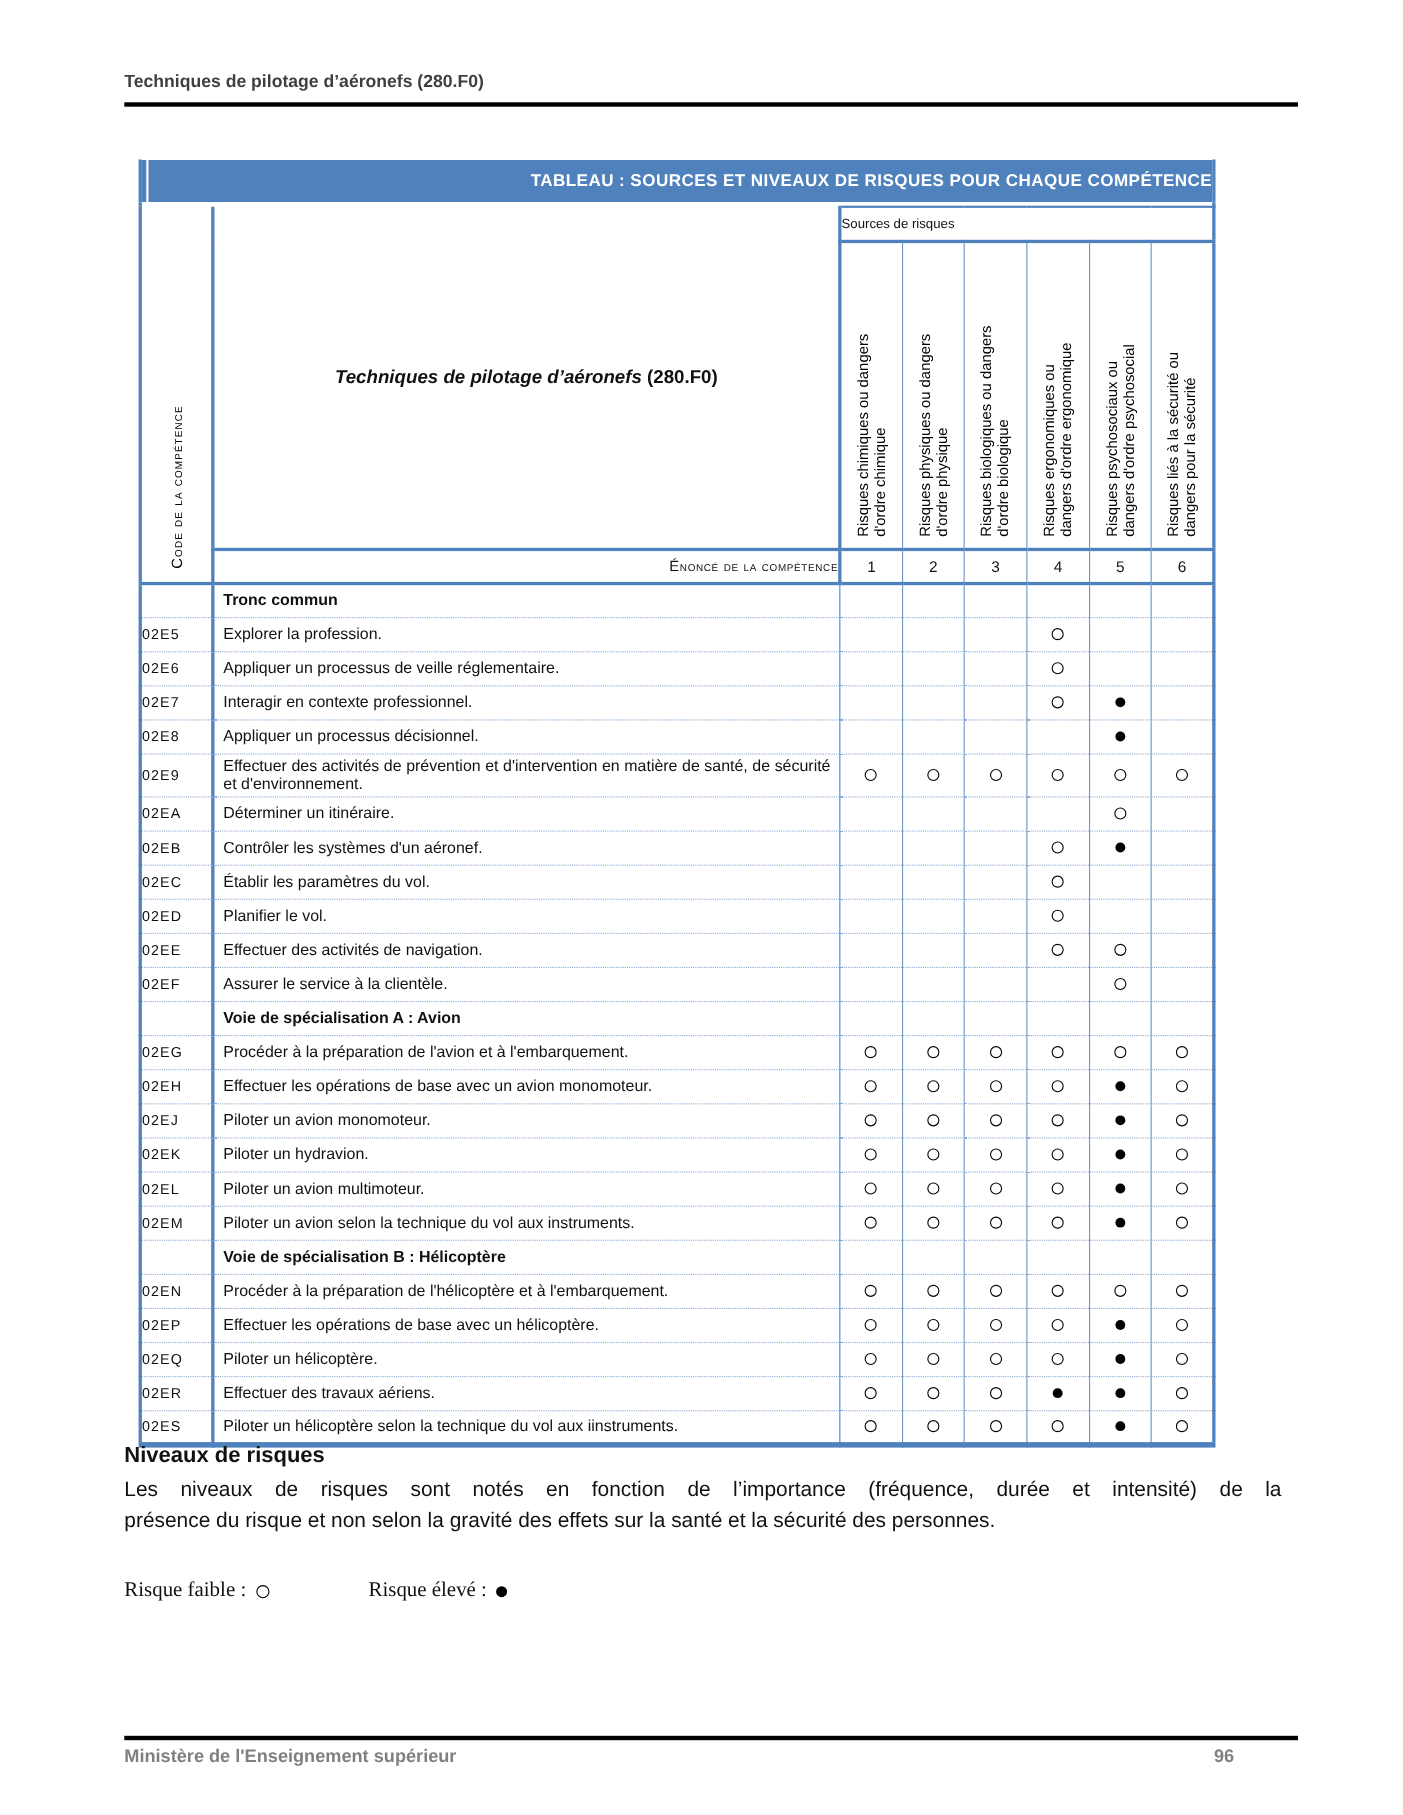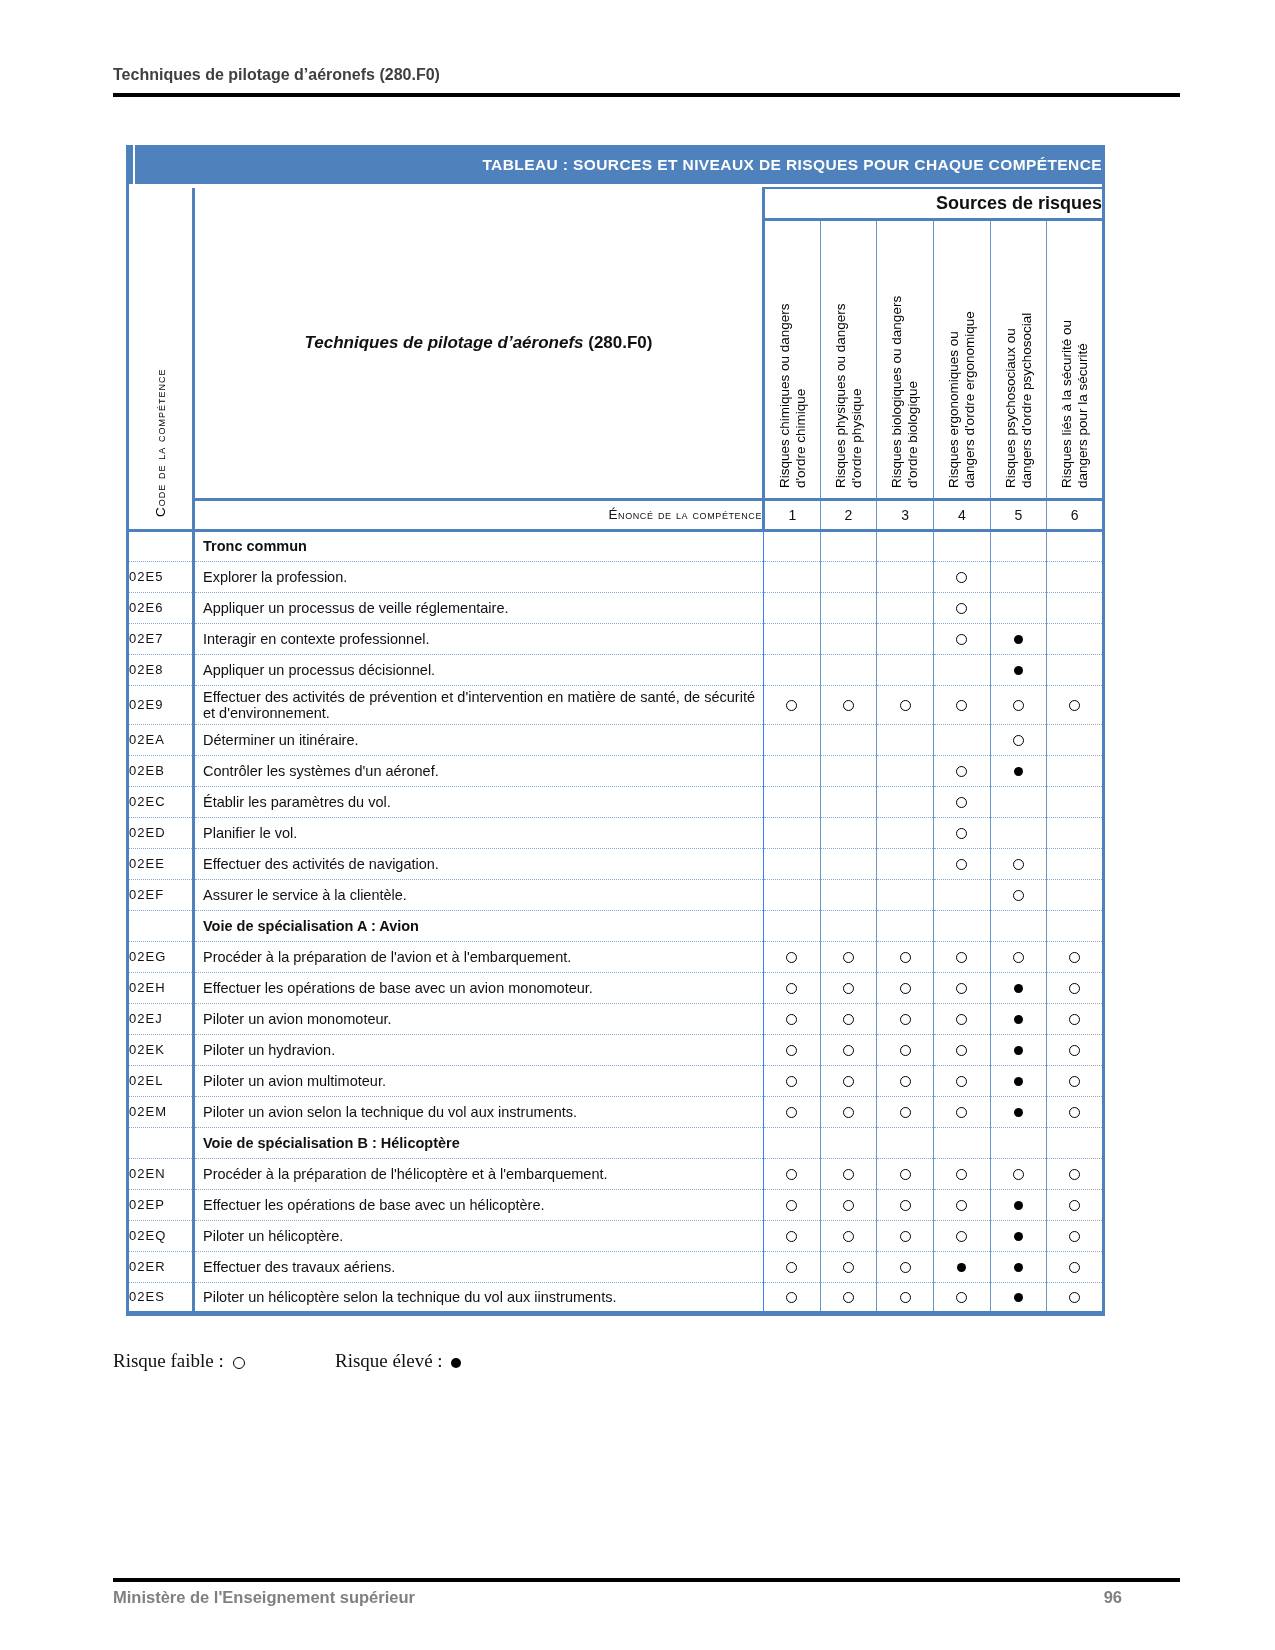--- a/index.html
+++ b/index.html
@@ -59,7 +59,7 @@
   .program-cell .cd  { font-weight:bold; }
   .sources-cell {
     border-top:2px solid #4f81bd; border-bottom:3px solid #4f81bd;
-    height:31px; text-align:right; font-weight:bold; font-size:18px;
+    height:31px; text-align:left; font-weight:normal; font-size:12px;
   }
   .rot-cell {
     height:280px; vertical-align:bottom; padding-bottom:10px;

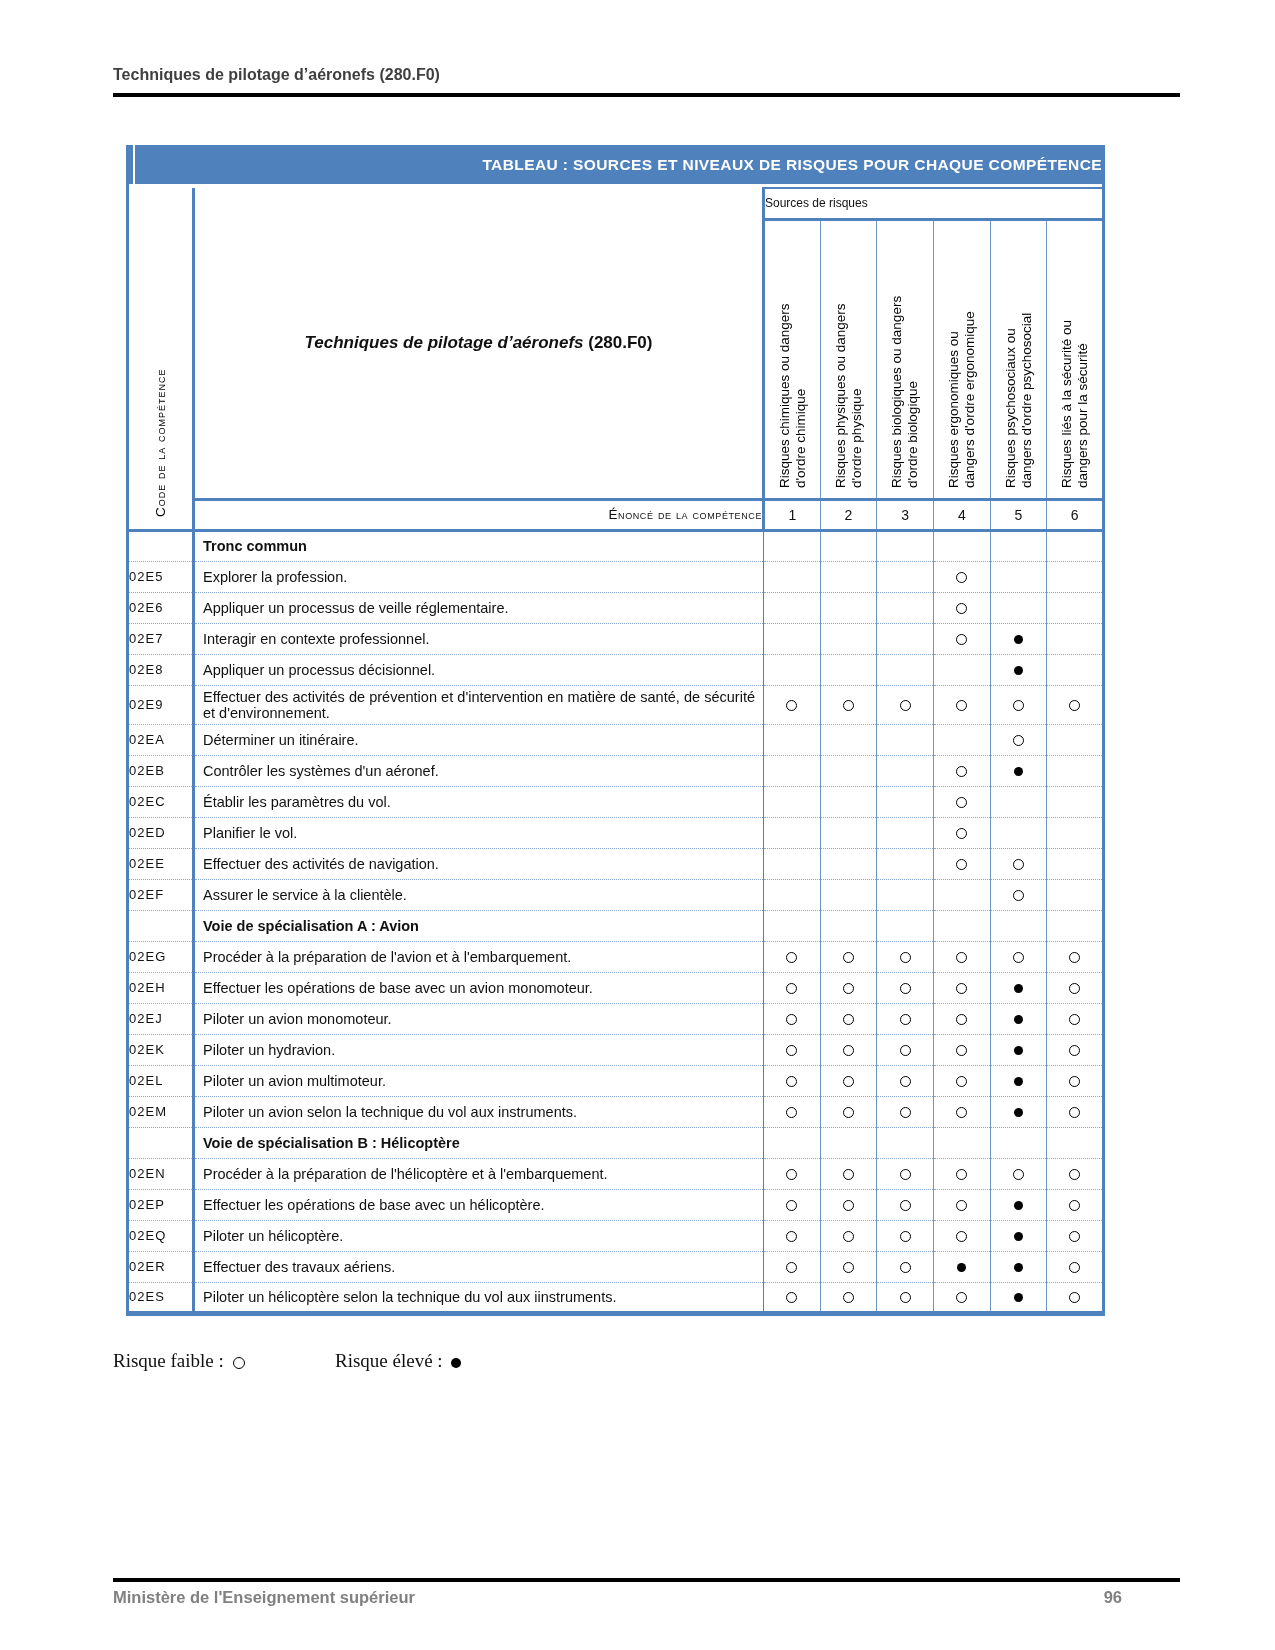--- a/index.html
+++ b/index.html
@@ -438,6 +438,7 @@
 </table>
 
 <div class="legend">
+  <div class="legend-heading">Niveaux de risques</div>
   <div class="legend-markers">
     <span class="low-wrap"><span>Risque faible :</span> <span class="mk-low"></span></span><span><span>Risque élevé :</span> <span class="mk-high"></span></span>
   </div>

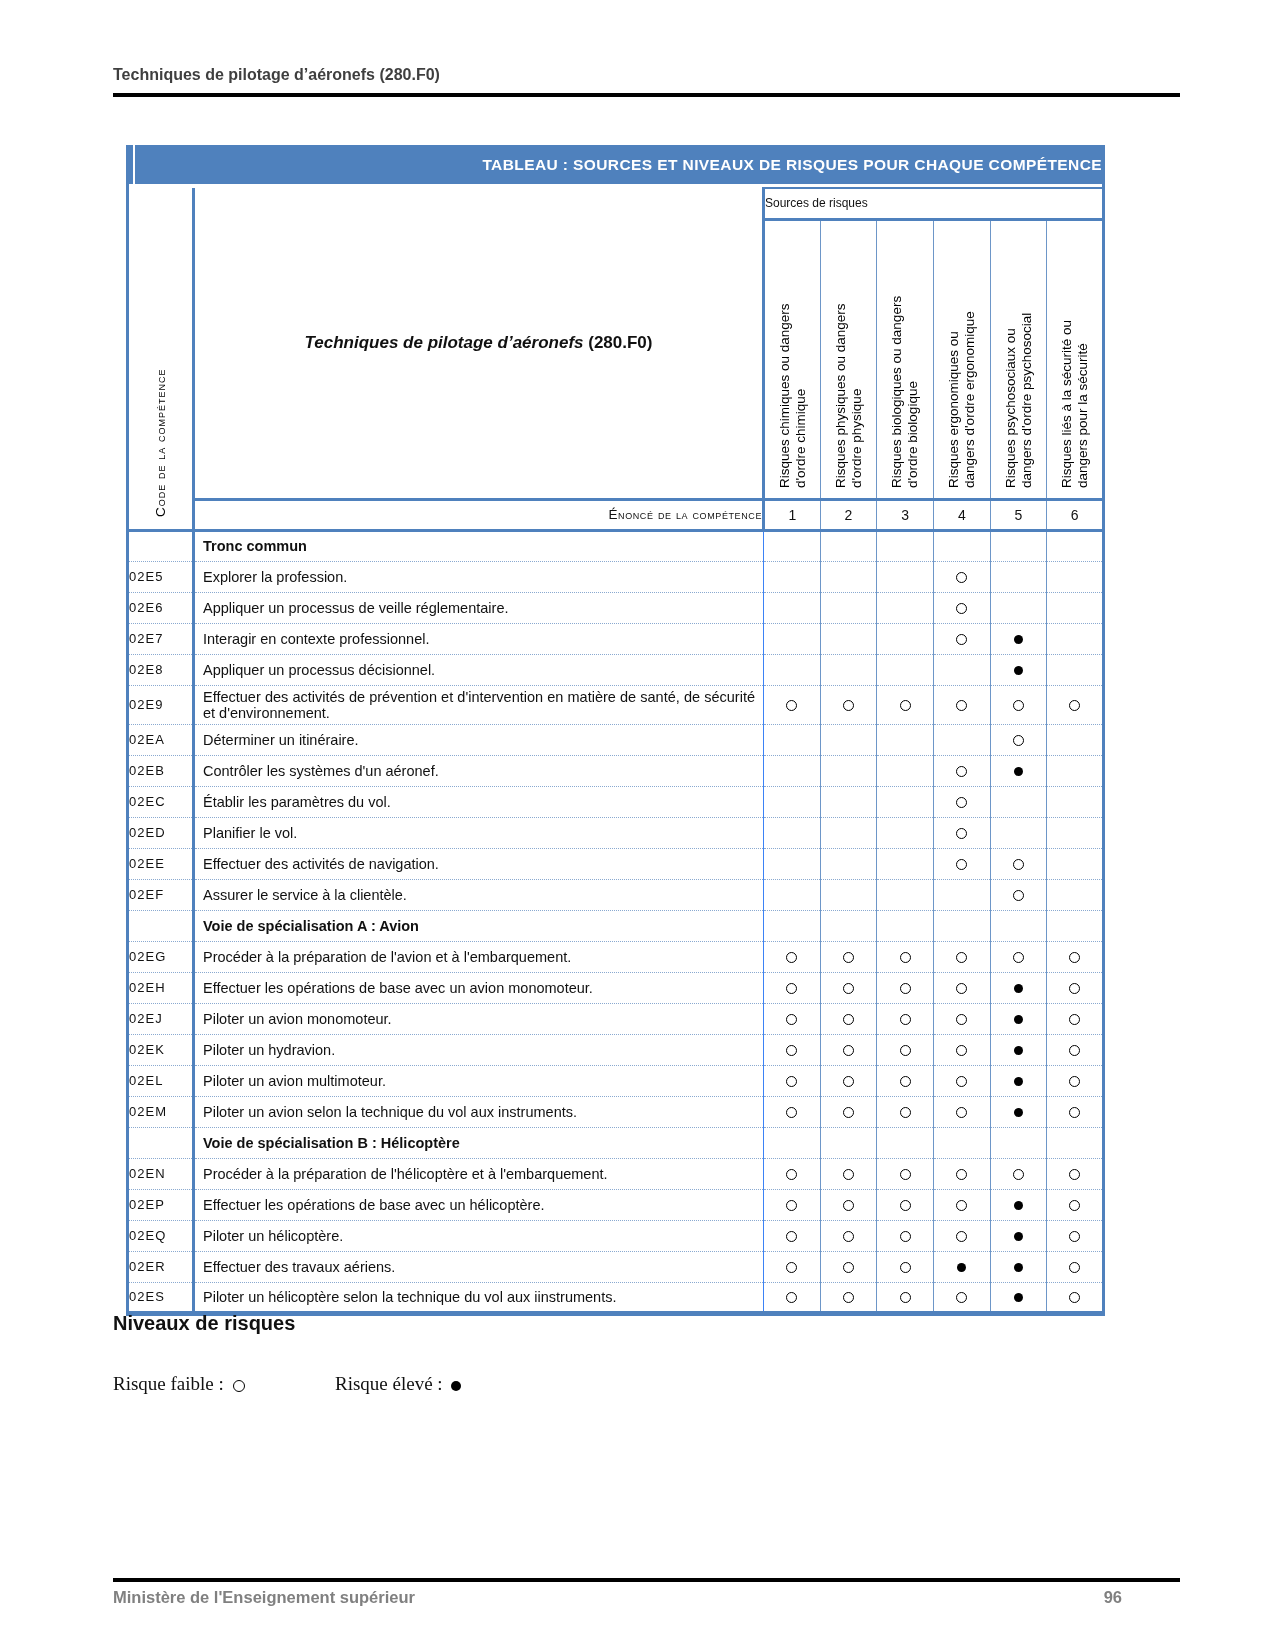--- a/index.html
+++ b/index.html
@@ -439,6 +439,10 @@
 
 <div class="legend">
   <div class="legend-heading">Niveaux de risques</div>
+  <div class="legend-body">
+    <span class="l1">Les niveaux de risques sont notés en fonction de l’importance (fréquence, durée et intensité) de la</span>
+    <span class="l2">présence du risque et non selon la gravité des effets sur la santé et la sécurité des personnes.</span>
+  </div>
   <div class="legend-markers">
     <span class="low-wrap"><span>Risque faible :</span> <span class="mk-low"></span></span><span><span>Risque élevé :</span> <span class="mk-high"></span></span>
   </div>

